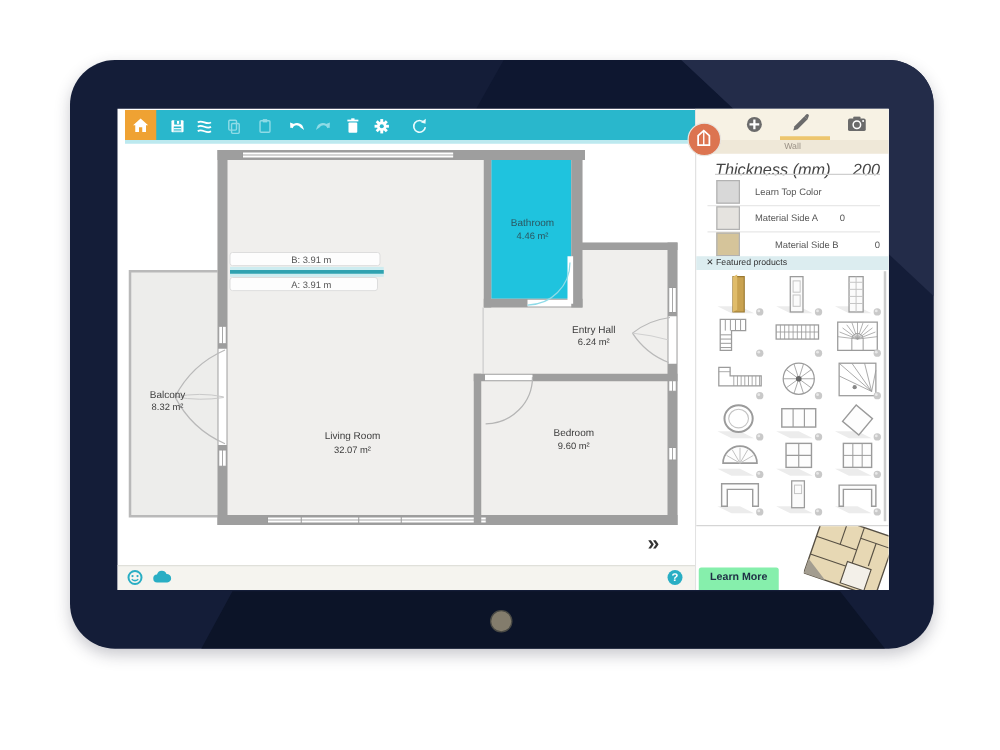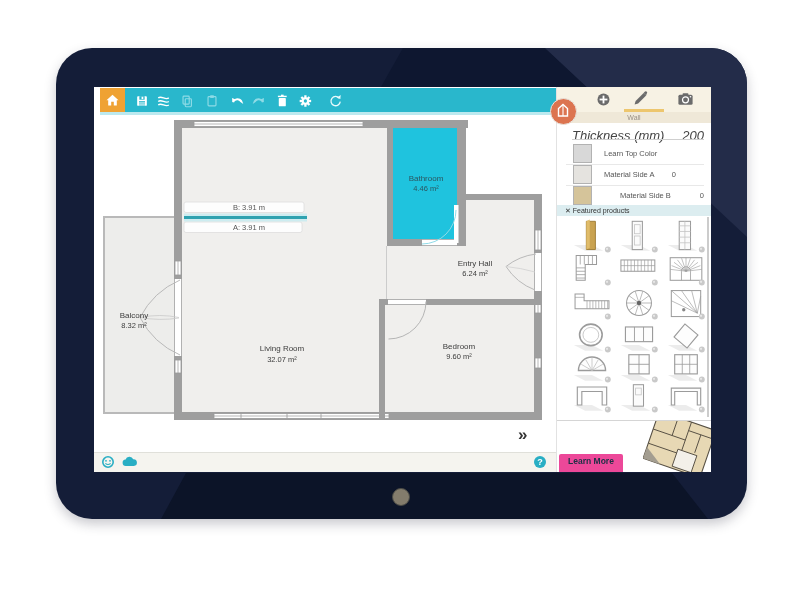--- a/index.html
+++ b/index.html
@@ -495,7 +495,7 @@
       </svg>
 
 
-      <div class="abs" style="left:2px;top:33px;width:64px;height:33px;background:#ec4899;border-radius:2px;color:#203046;font-size:8.5px;font-weight:bold;text-align:center;line-height:15px;">Learn More</div>
+      <div class="abs" style="left:2px;top:33px;width:64px;height:33px;background:#86efac;border-radius:2px;color:#203046;font-size:8.5px;font-weight:bold;text-align:center;line-height:15px;">Learn More</div>
     </div>
 
     <div class="abs" style="left:456px;top:11px;width:25px;height:25px;border-radius:50%;background:#dc7450;border:1.5px solid #e8e4de;"></div>

